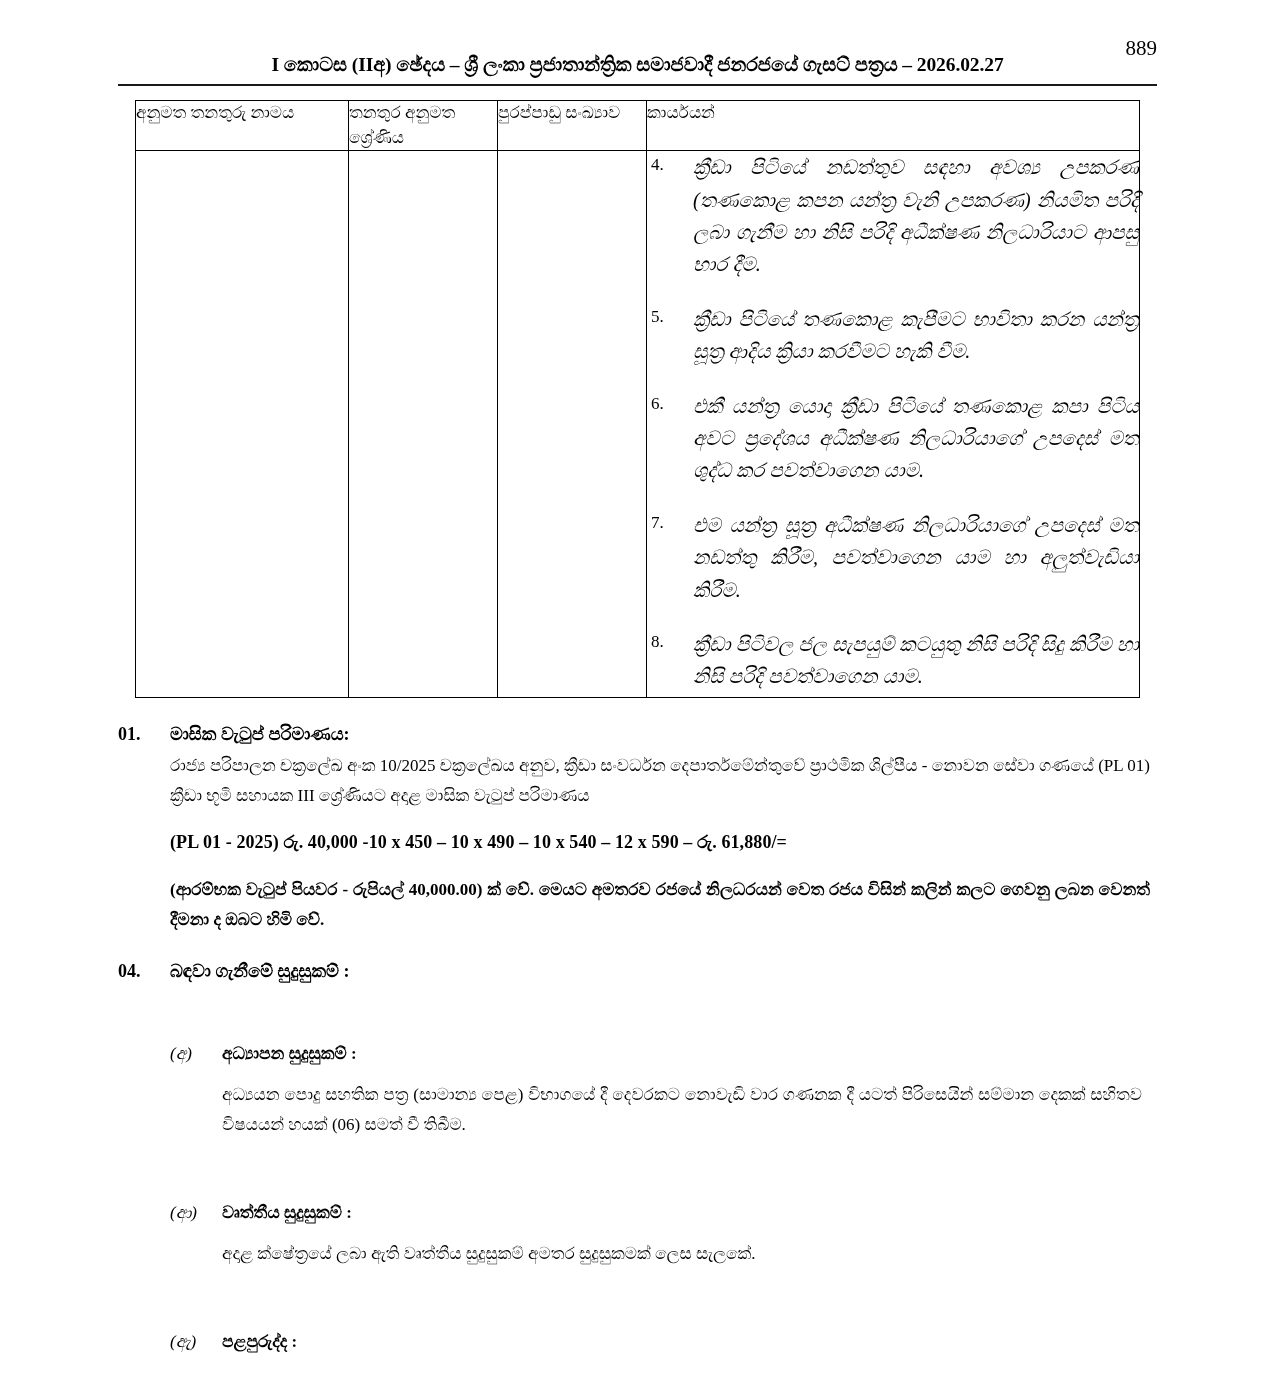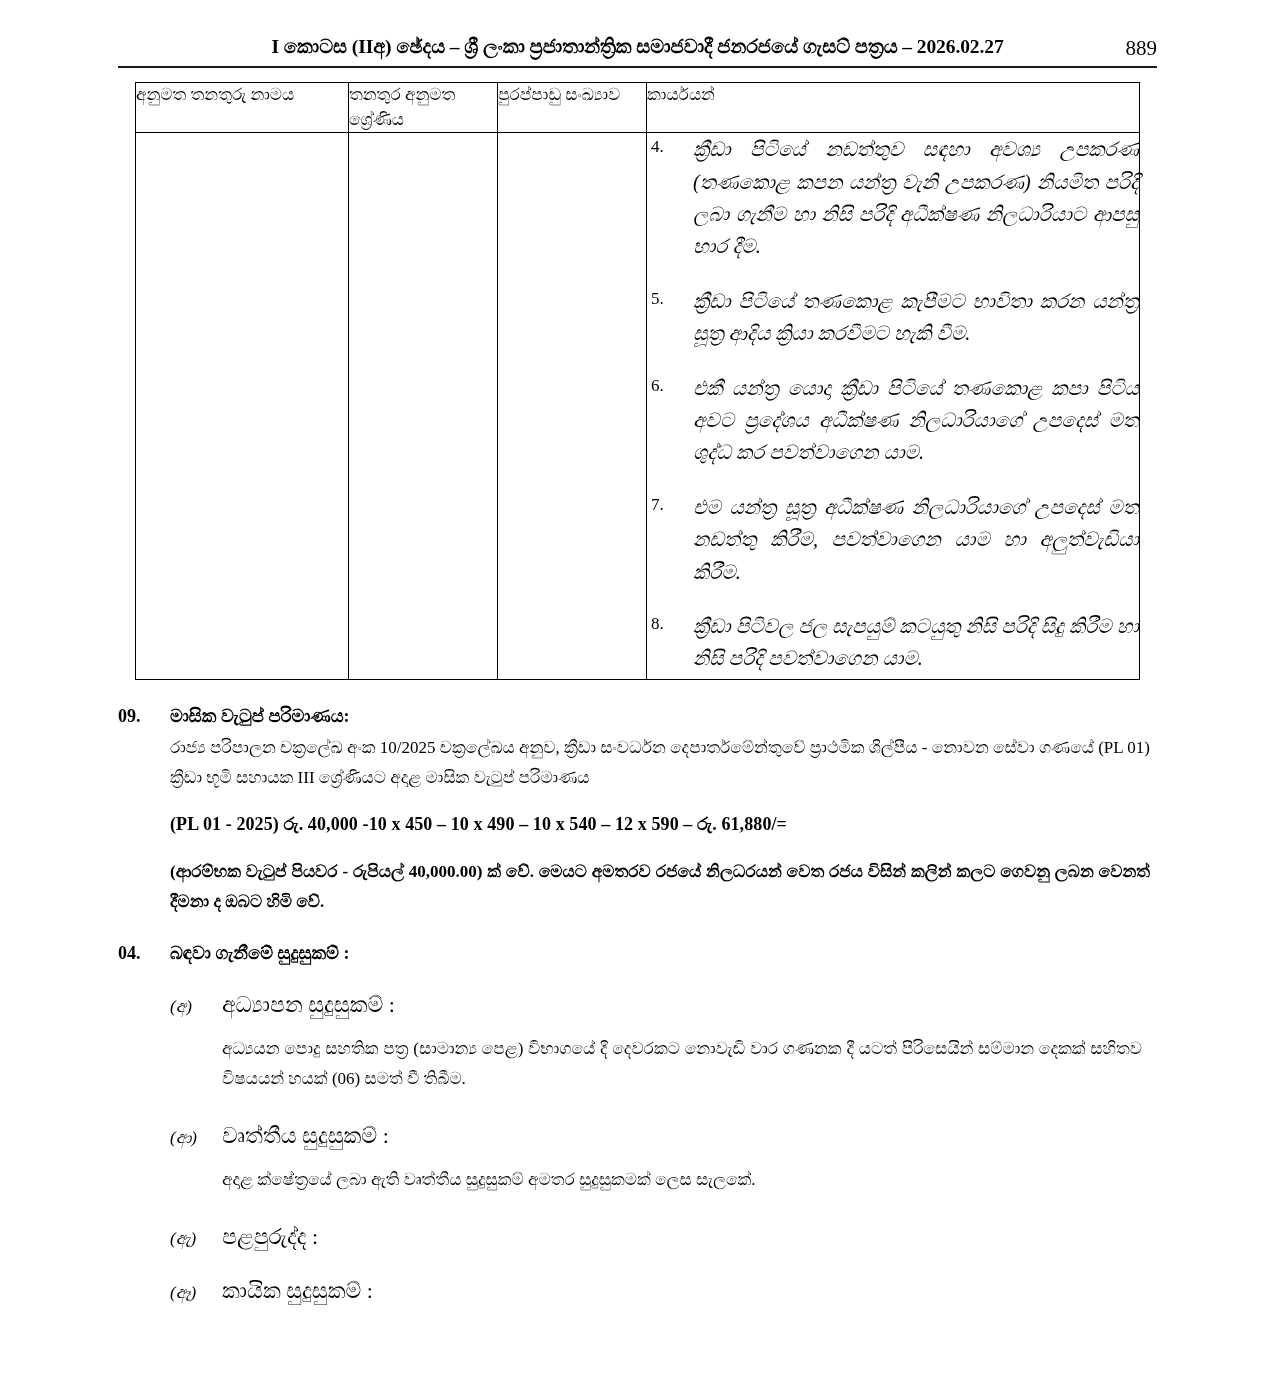--- a/index.html
+++ b/index.html
@@ -29,7 +29,7 @@
     display: flex;
     align-items: center;
     justify-content: center;
-    padding: 36px 118px 0 118px;
+    padding: 54px 118px 0 118px;
     box-sizing: border-box;
     position: relative;
   }

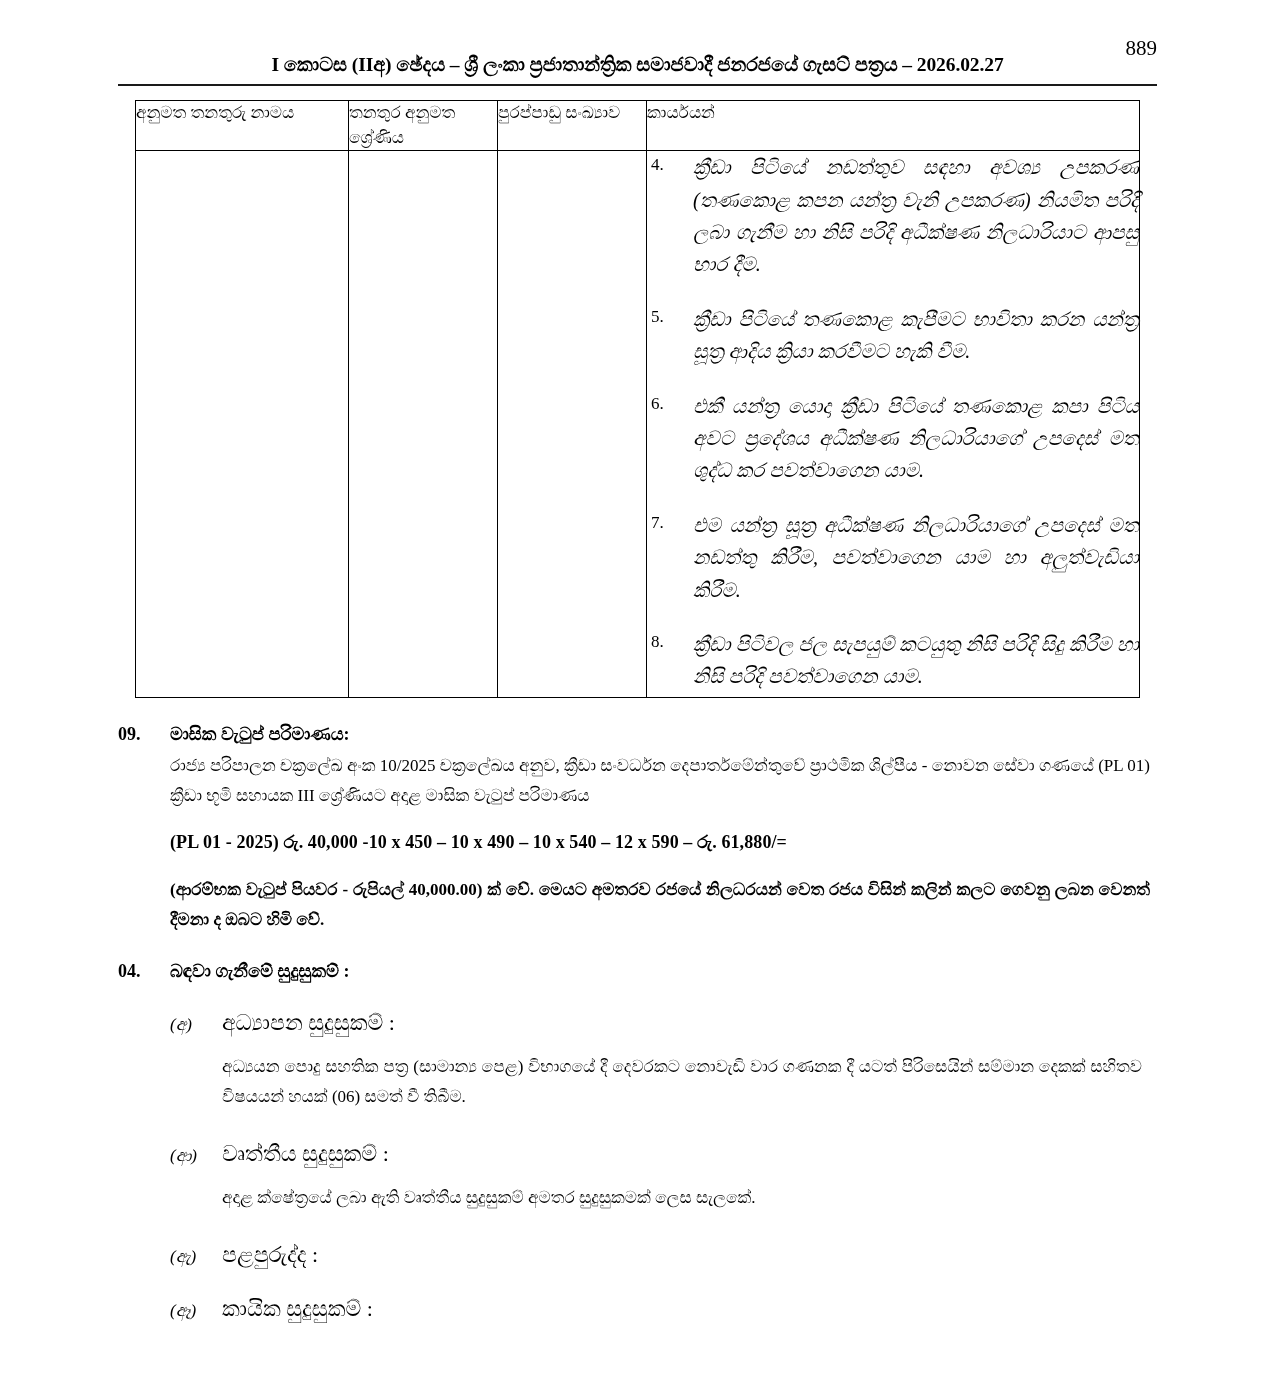--- a/index.html
+++ b/index.html
@@ -258,7 +258,7 @@
 
   <div class="section">
     <div class="sec-row">
-      <div class="sec-num">09.</div>
+      <div class="sec-num">01.</div>
       <div class="sec-title">මාසික වැටුප් පරිමාණය:</div>
     </div>
     <div class="sec-body">රාජ්‍ය පරිපාලන චක්‍රලේඛ අංක 10/2025 චක්‍රලේඛය අනුව, ක්‍රීඩා සංවර්ධන දෙපාර්තමේන්තුවේ ප්‍රාථමික ශිල්පීය - නොවන සේවා ගණයේ (PL 01) ක්‍රීඩා භූමි සහායක III ශ්‍රේණියට අදාළ මාසික වැටුප් පරිමාණය</div>

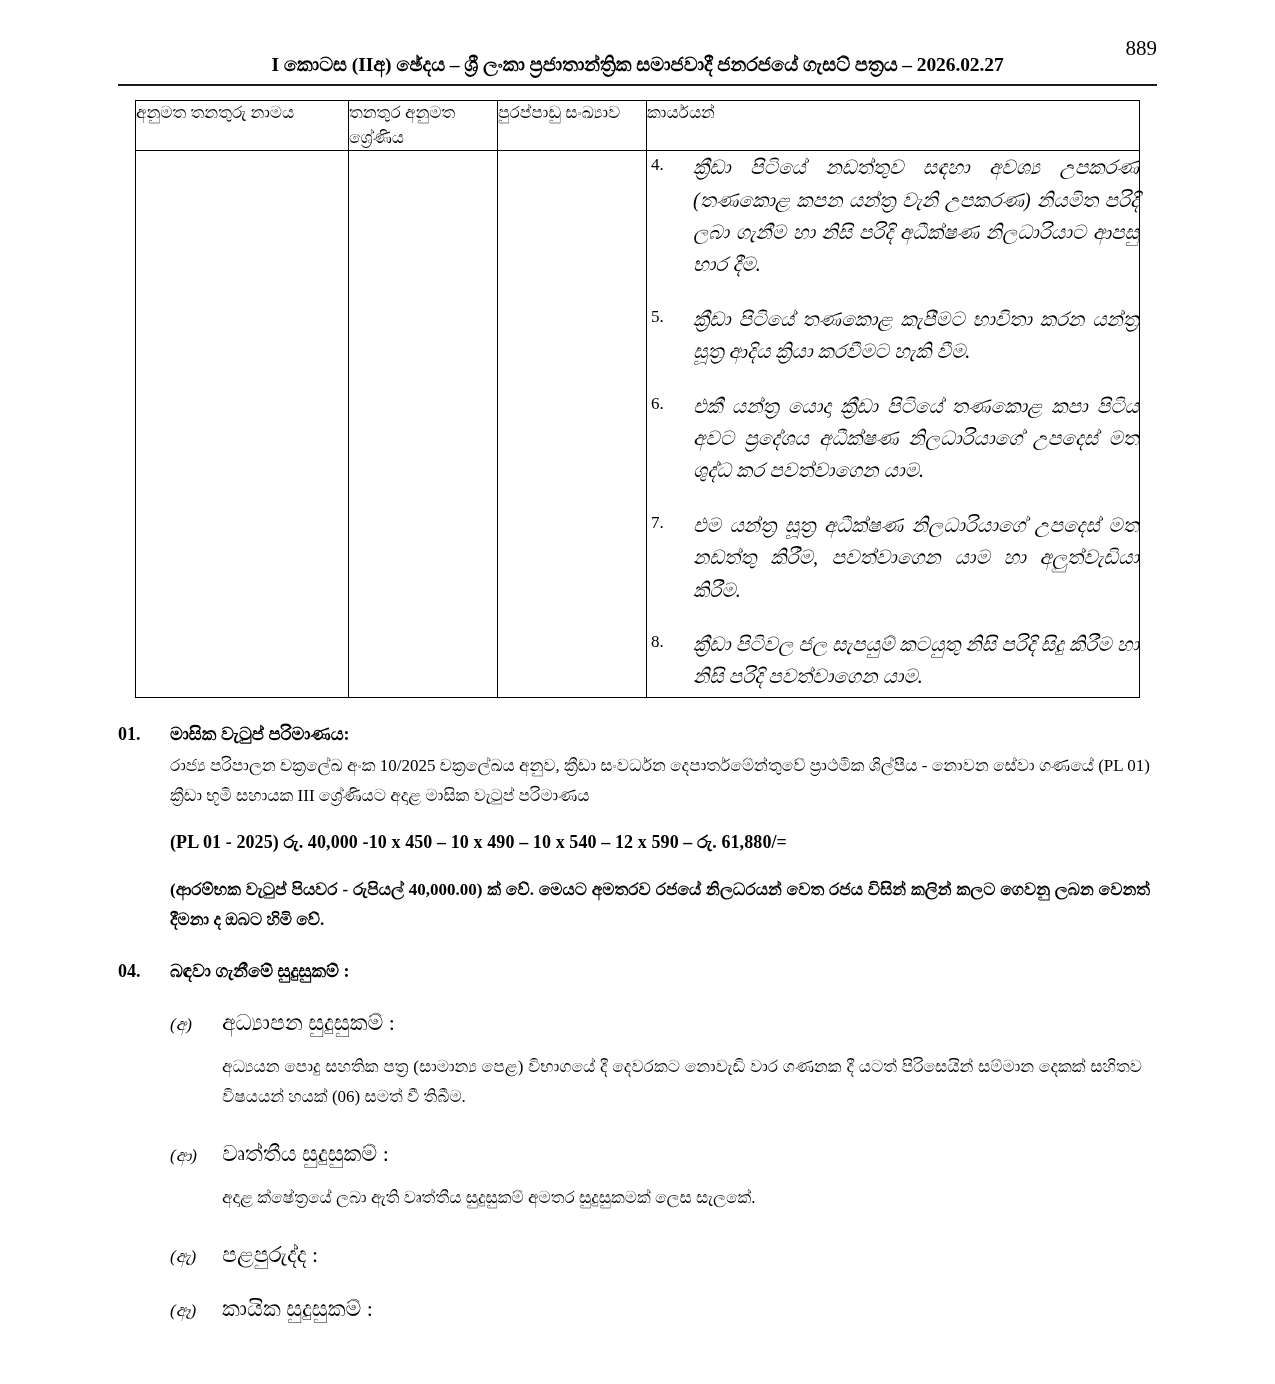--- a/index.html
+++ b/index.html
@@ -182,8 +182,9 @@
     font-size: 17px;
   }
   .sub-label {
-    font-weight: normal;
-    font-size: 22px;
+    font-weight: bold;
+    font-size: 17px;
+    margin-top: 34px;
   }
   .sub-body {
     margin-left: 52px;

